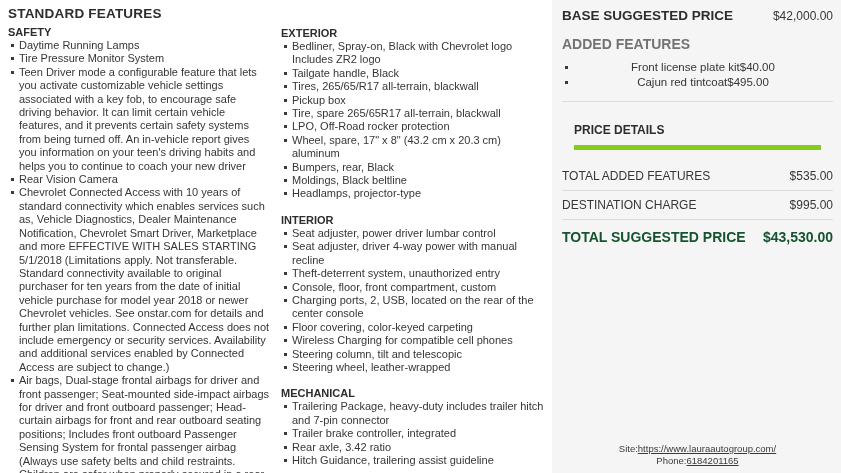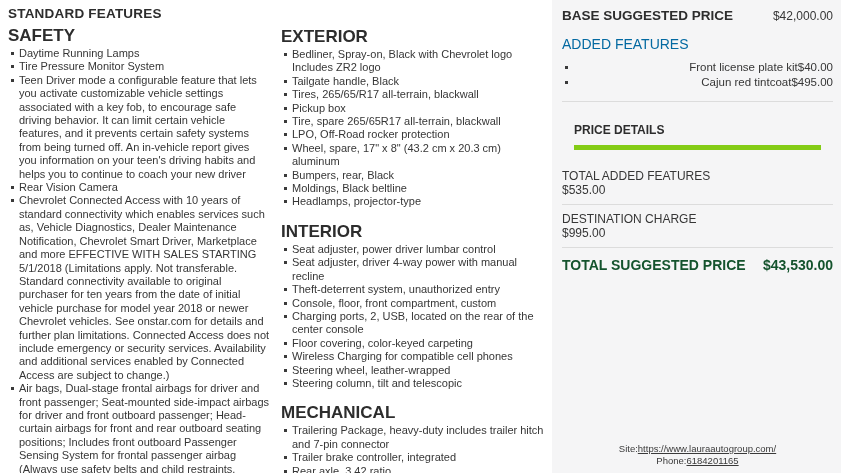--- a/index.html
+++ b/index.html
@@ -15,7 +15,7 @@
   .col1{position:absolute;left:8px;top:6px;width:262px;}
   .col2{position:absolute;left:281px;top:27px;width:270px;}
   .page-title{font-size:13.5px;font-weight:700;color:#2d2d2d;margin:0 0 5px 0;letter-spacing:.2px;}
-  .sec-heading{font-size:17px;font-weight:700;color:#2d2d2d;margin:13px 0 1px 0;}
+  .sec-heading{font-size:11px;font-weight:700;color:#2d2d2d;margin:13px 0 1px 0;}
   [data-sections] .sec-heading:first-child{margin-top:0;}
   .col1 .sec-heading:first-child{margin-top:5px;}
   .feature-list{list-style:none;margin:1px 0 0 0;padding:0;font-size:11px;line-height:13.4px;color:#363636;}

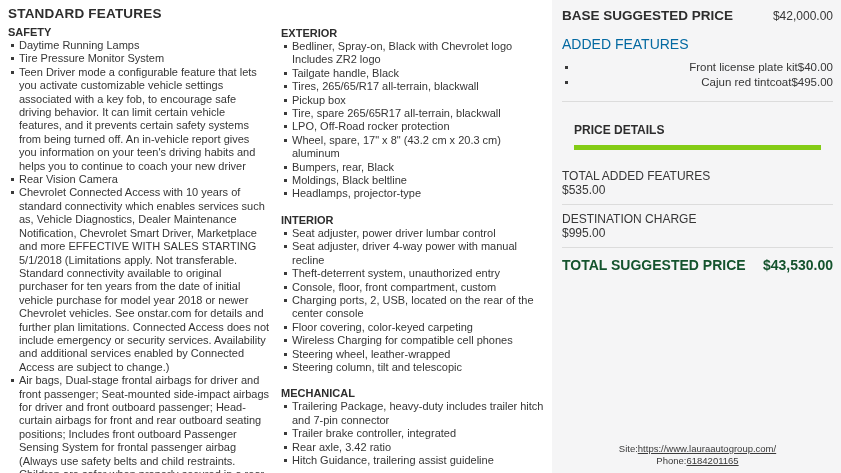--- a/index.html
+++ b/index.html
@@ -32,7 +32,7 @@
   .price-top-row{display:flex;justify-content:space-between;align-items:baseline;margin-bottom:13px;}
   .price-top-label{font-size:13.5px;font-weight:700;color:#2d2d2d;}
   .price-top-value{font-size:12px;color:#363636;}
-  .added-heading{font-size:14px;font-weight:400;color:#0369a1;margin:0 0 8px 0;}
+  .added-heading{font-size:14px;font-weight:700;color:#737373;margin:0 0 8px 0;}
   .price-bullets{list-style:none;margin:0;padding:0;font-size:11.5px;color:#363636;}
   .price-bullet-row{display:flex;justify-content:flex-end;position:relative;padding-left:11px;line-height:15px;}
   .price-bullet-row::before{content:"";position:absolute;left:3px;top:6px;width:3px;height:3px;background:#3a3a3a;}

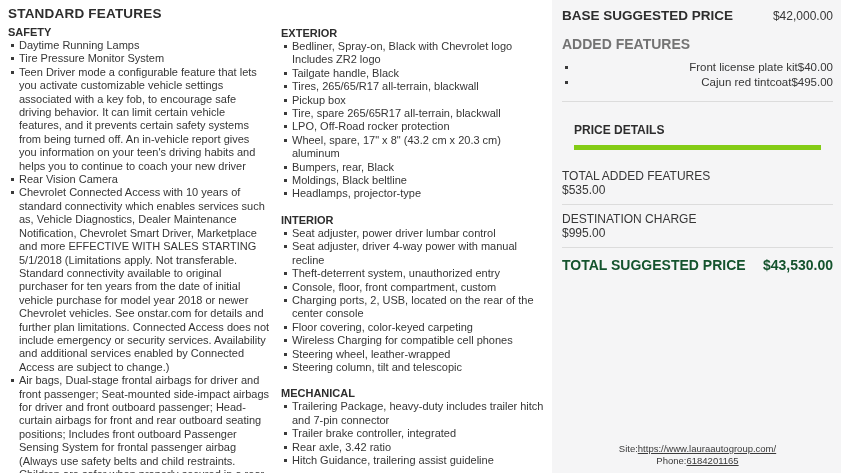--- a/index.html
+++ b/index.html
@@ -34,7 +34,7 @@
   .price-top-value{font-size:12px;color:#363636;}
   .added-heading{font-size:14px;font-weight:700;color:#737373;margin:0 0 8px 0;}
   .price-bullets{list-style:none;margin:0;padding:0;font-size:11.5px;color:#363636;}
-  .price-bullet-row{display:flex;justify-content:flex-end;position:relative;padding-left:11px;line-height:15px;}
+  .price-bullet-row{display:flex;justify-content:center;position:relative;padding-left:11px;line-height:15px;}
   .price-bullet-row::before{content:"";position:absolute;left:3px;top:6px;width:3px;height:3px;background:#3a3a3a;}
   .divider{border:none;border-top:1px solid #dcdcdc;margin:11px 0 9px 0;}
   .details-heading{font-size:12px;font-weight:700;color:#2d2d2d;padding:0 0 8px 0;border-bottom:5px solid #84cc16;margin:12px;}

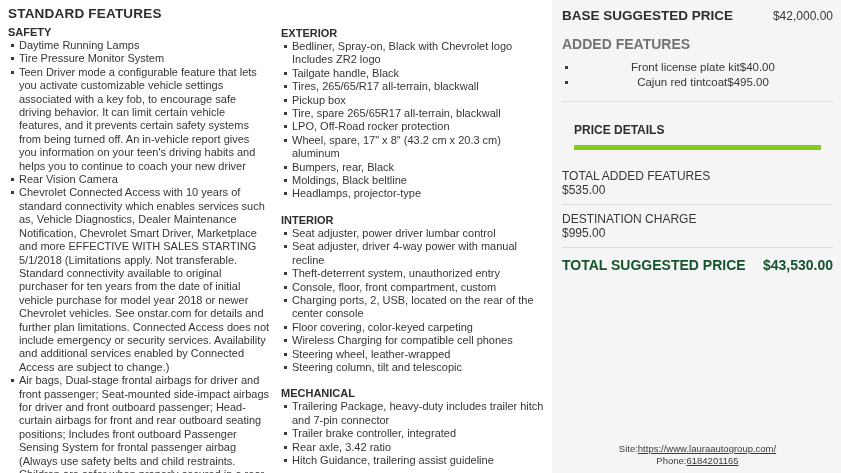--- a/index.html
+++ b/index.html
@@ -38,7 +38,7 @@
   .price-bullet-row::before{content:"";position:absolute;left:3px;top:6px;width:3px;height:3px;background:#3a3a3a;}
   .divider{border:none;border-top:1px solid #dcdcdc;margin:11px 0 9px 0;}
   .details-heading{font-size:12px;font-weight:700;color:#2d2d2d;padding:0 0 8px 0;border-bottom:5px solid #84cc16;margin:12px;}
-  .price-row{display:flex;justify-content:space-between;font-size:12px;color:#363636;padding:7px 0;border-bottom:1px solid #dcdcdc;flex-direction:column;}
+  .price-row{display:flex;justify-content:space-between;font-size:12px;color:#363636;padding:7px 0;border-bottom:1px solid #dcdcdc;}
   .total-row{display:flex;justify-content:space-between;font-size:14px;font-weight:700;color:#14532d;padding:9px 0 0 0;}
   .panel-footer{margin-top:auto;text-align:center;font-size:9.5px;line-height:12px;color:#3a3a3a;}
   .panel-footer a{color:#3a3a3a;}

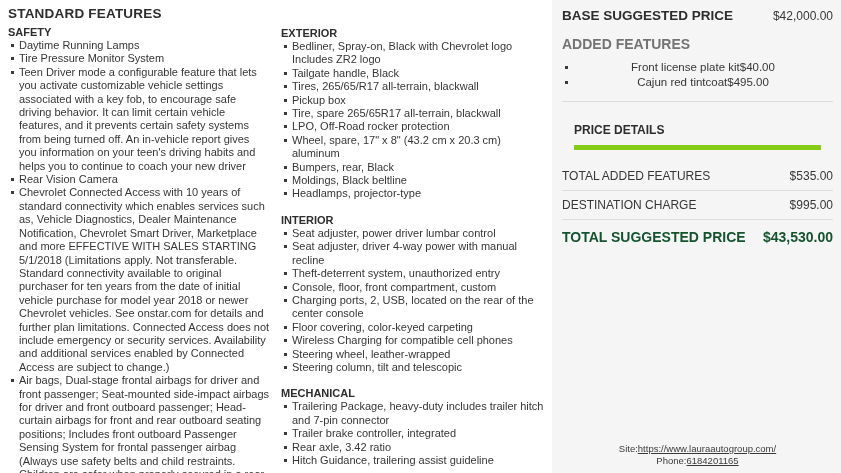--- a/index.html
+++ b/index.html
@@ -86,8 +86,8 @@
         <li class="feature-item">Charging ports, 2, USB, located on the rear of the center console</li>
         <li class="feature-item">Floor covering, color-keyed carpeting</li>
         <li class="feature-item">Wireless Charging for compatible cell phones</li>
+        <li class="feature-item">Steering column, tilt and telescopic</li>
         <li class="feature-item">Steering wheel, leather-wrapped</li>
-        <li class="feature-item">Steering column, tilt and telescopic</li>
       </ul>
       <h3 class="sec-heading">MECHANICAL</h3>
       <ul class="feature-list">

